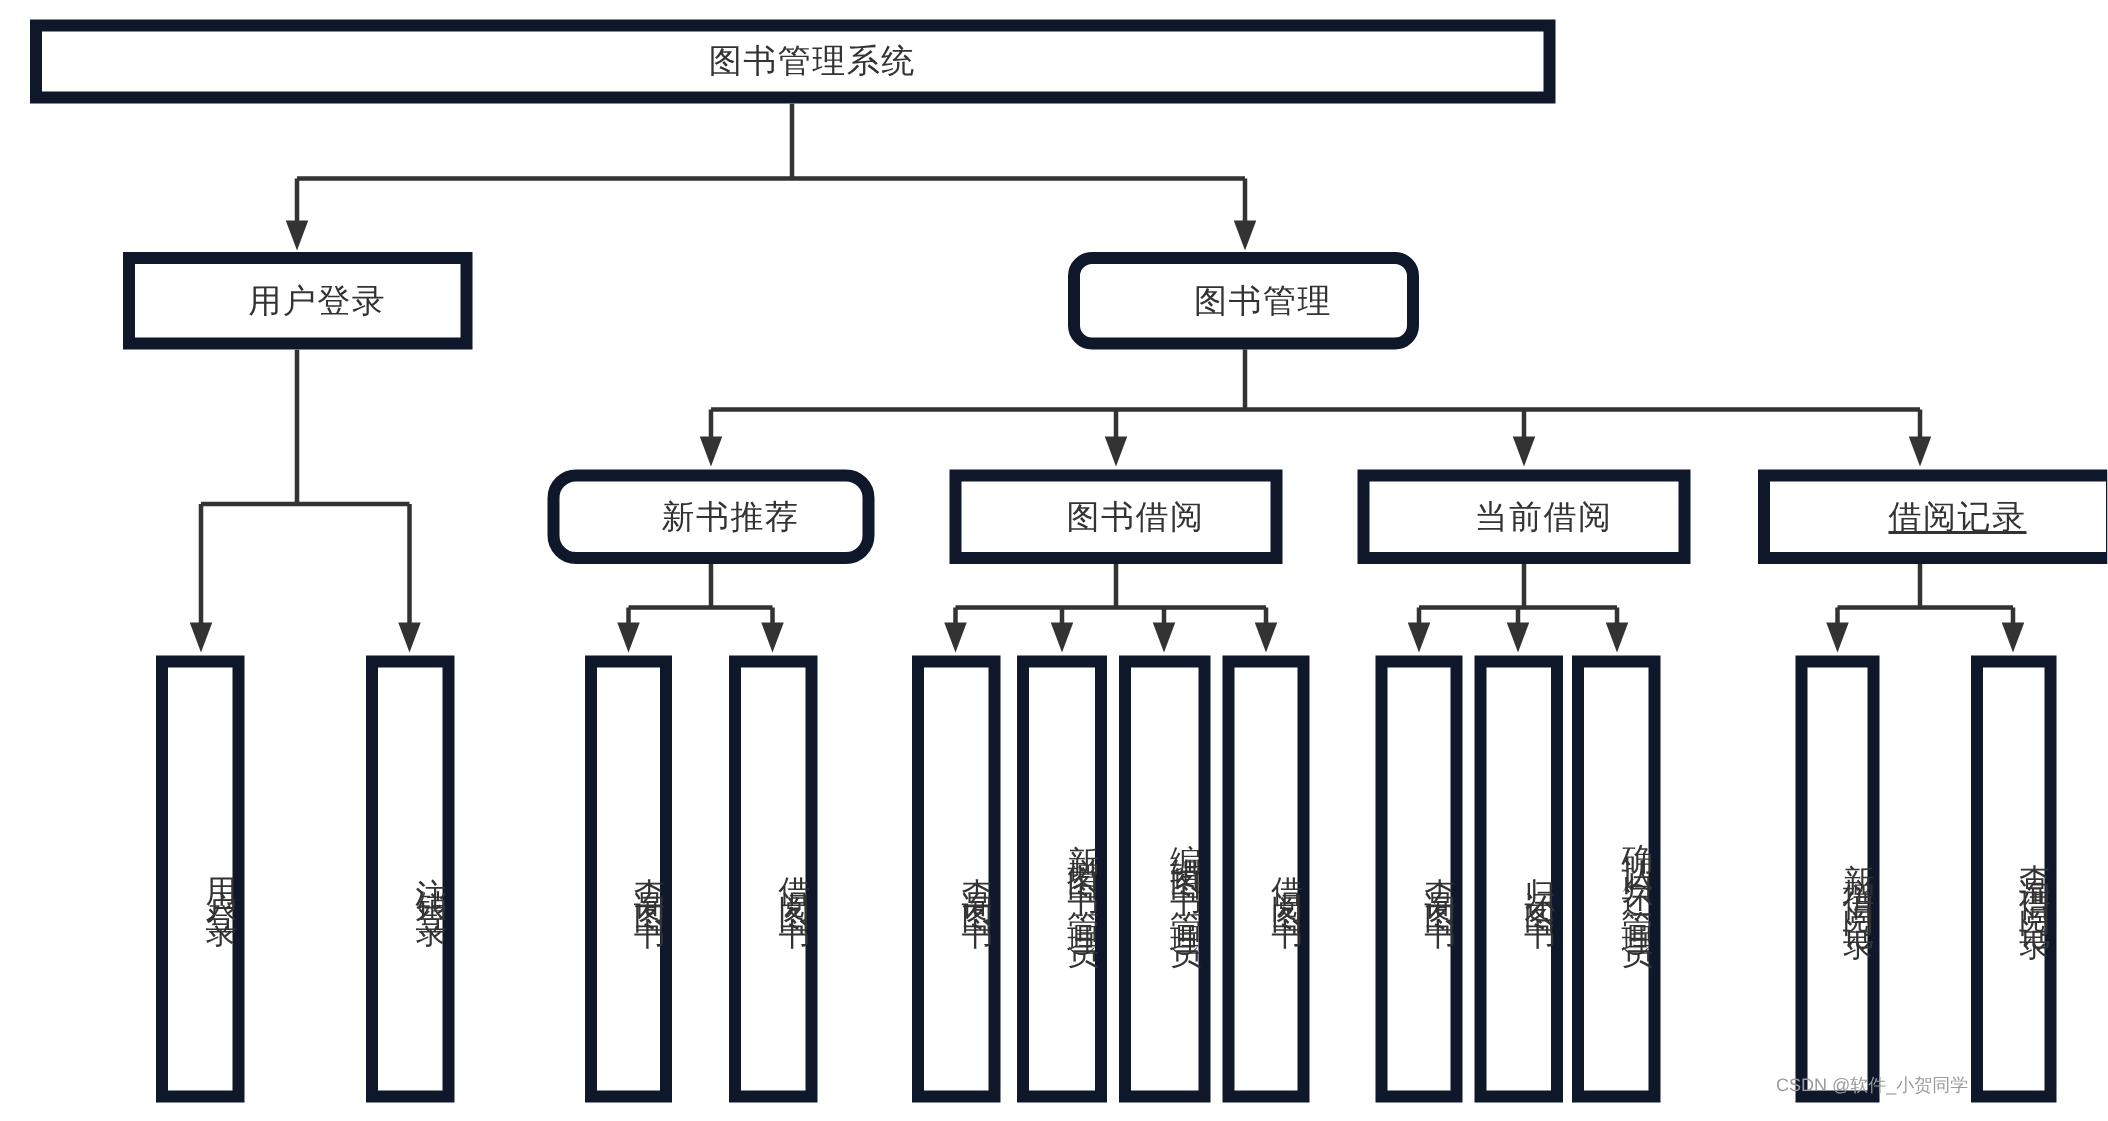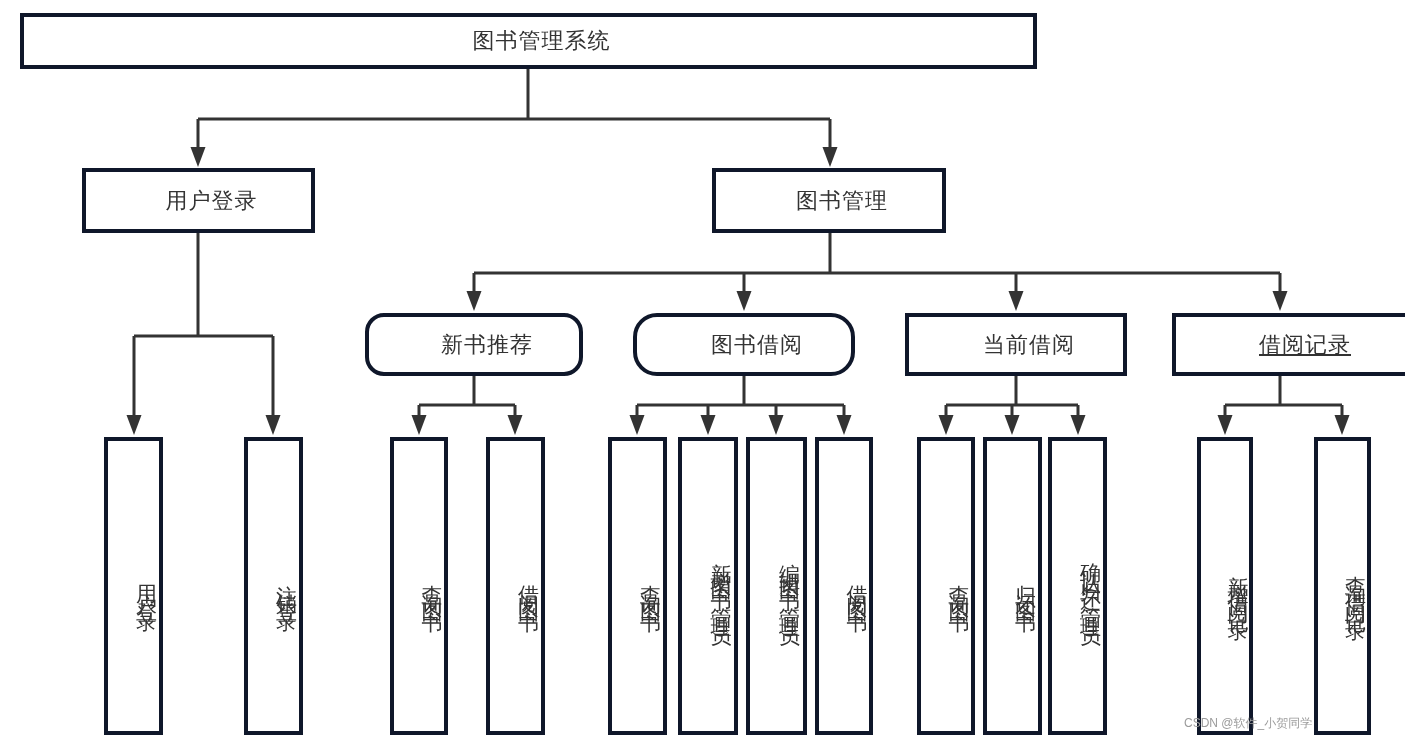--- a/index.html
+++ b/index.html
@@ -15,7 +15,7 @@
   .node{
     position:absolute;
     box-sizing:border-box;
-    border:4px solid #0f172a;
+    border:8px solid #0f172a;
     background:#ffffff;
     display:flex;align-items:center;justify-content:center;
     z-index:1;

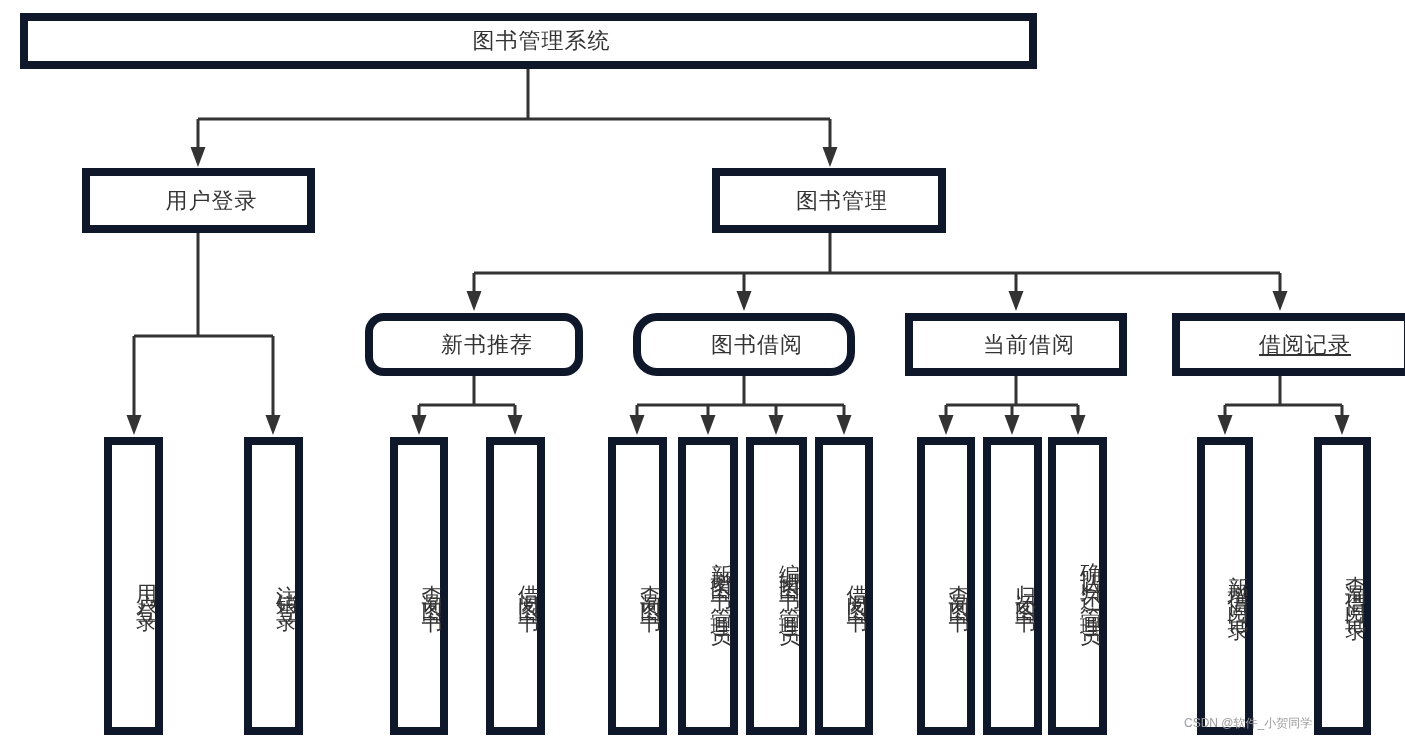--- a/index.html
+++ b/index.html
@@ -38,7 +38,7 @@
   .n-root   {left:20px;  top:13px;  width:1017px;height:56px;}
   
   .n-login2 {left:82px;  top:168px; width:233px; height:65px;}
-  .n-mgmt   {left:712px; top:168px; width:234px; height:65px;}
+  .n-mgmt   {left:712px; top:168px; width:234px; height:65px;border-radius:16px;}
   
   .n-nb     {left:365px; top:313px; width:218px; height:63px;border-radius:19px;}
   .n-bb     {left:633px; top:313px; width:222px; height:63px;border-radius:24px;}

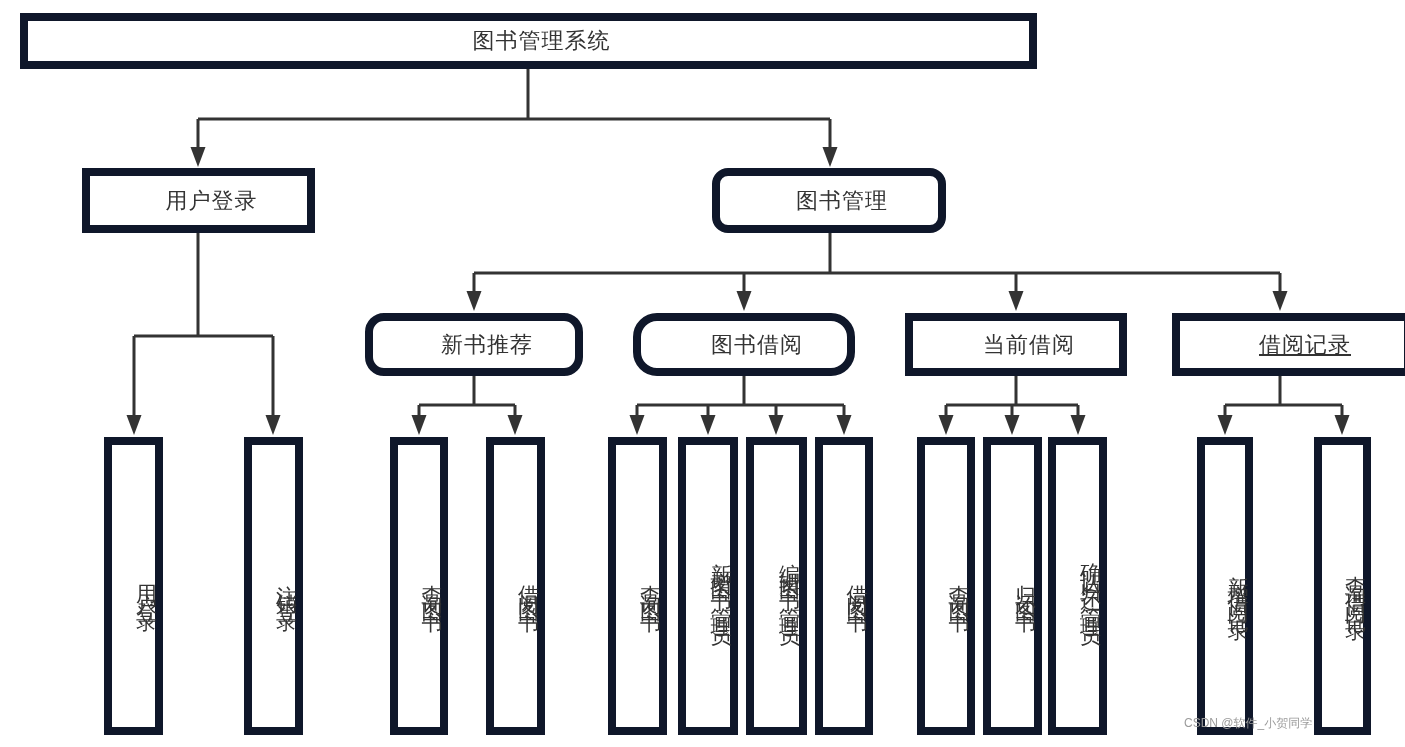--- a/index.html
+++ b/index.html
@@ -41,7 +41,7 @@
   .n-mgmt   {left:712px; top:168px; width:234px; height:65px;border-radius:16px;}
   
   .n-nb     {left:365px; top:313px; width:218px; height:63px;border-radius:19px;}
-  .n-bb     {left:633px; top:313px; width:222px; height:63px;border-radius:24px;}
+  .n-bb     {left:633px; top:313px; width:222px; height:63px;}
   .n-cb     {left:905px; top:313px; width:222px; height:63px;}
   .n-br     {left:1172px;top:313px; width:240px; height:63px;text-decoration:underline;}
   

